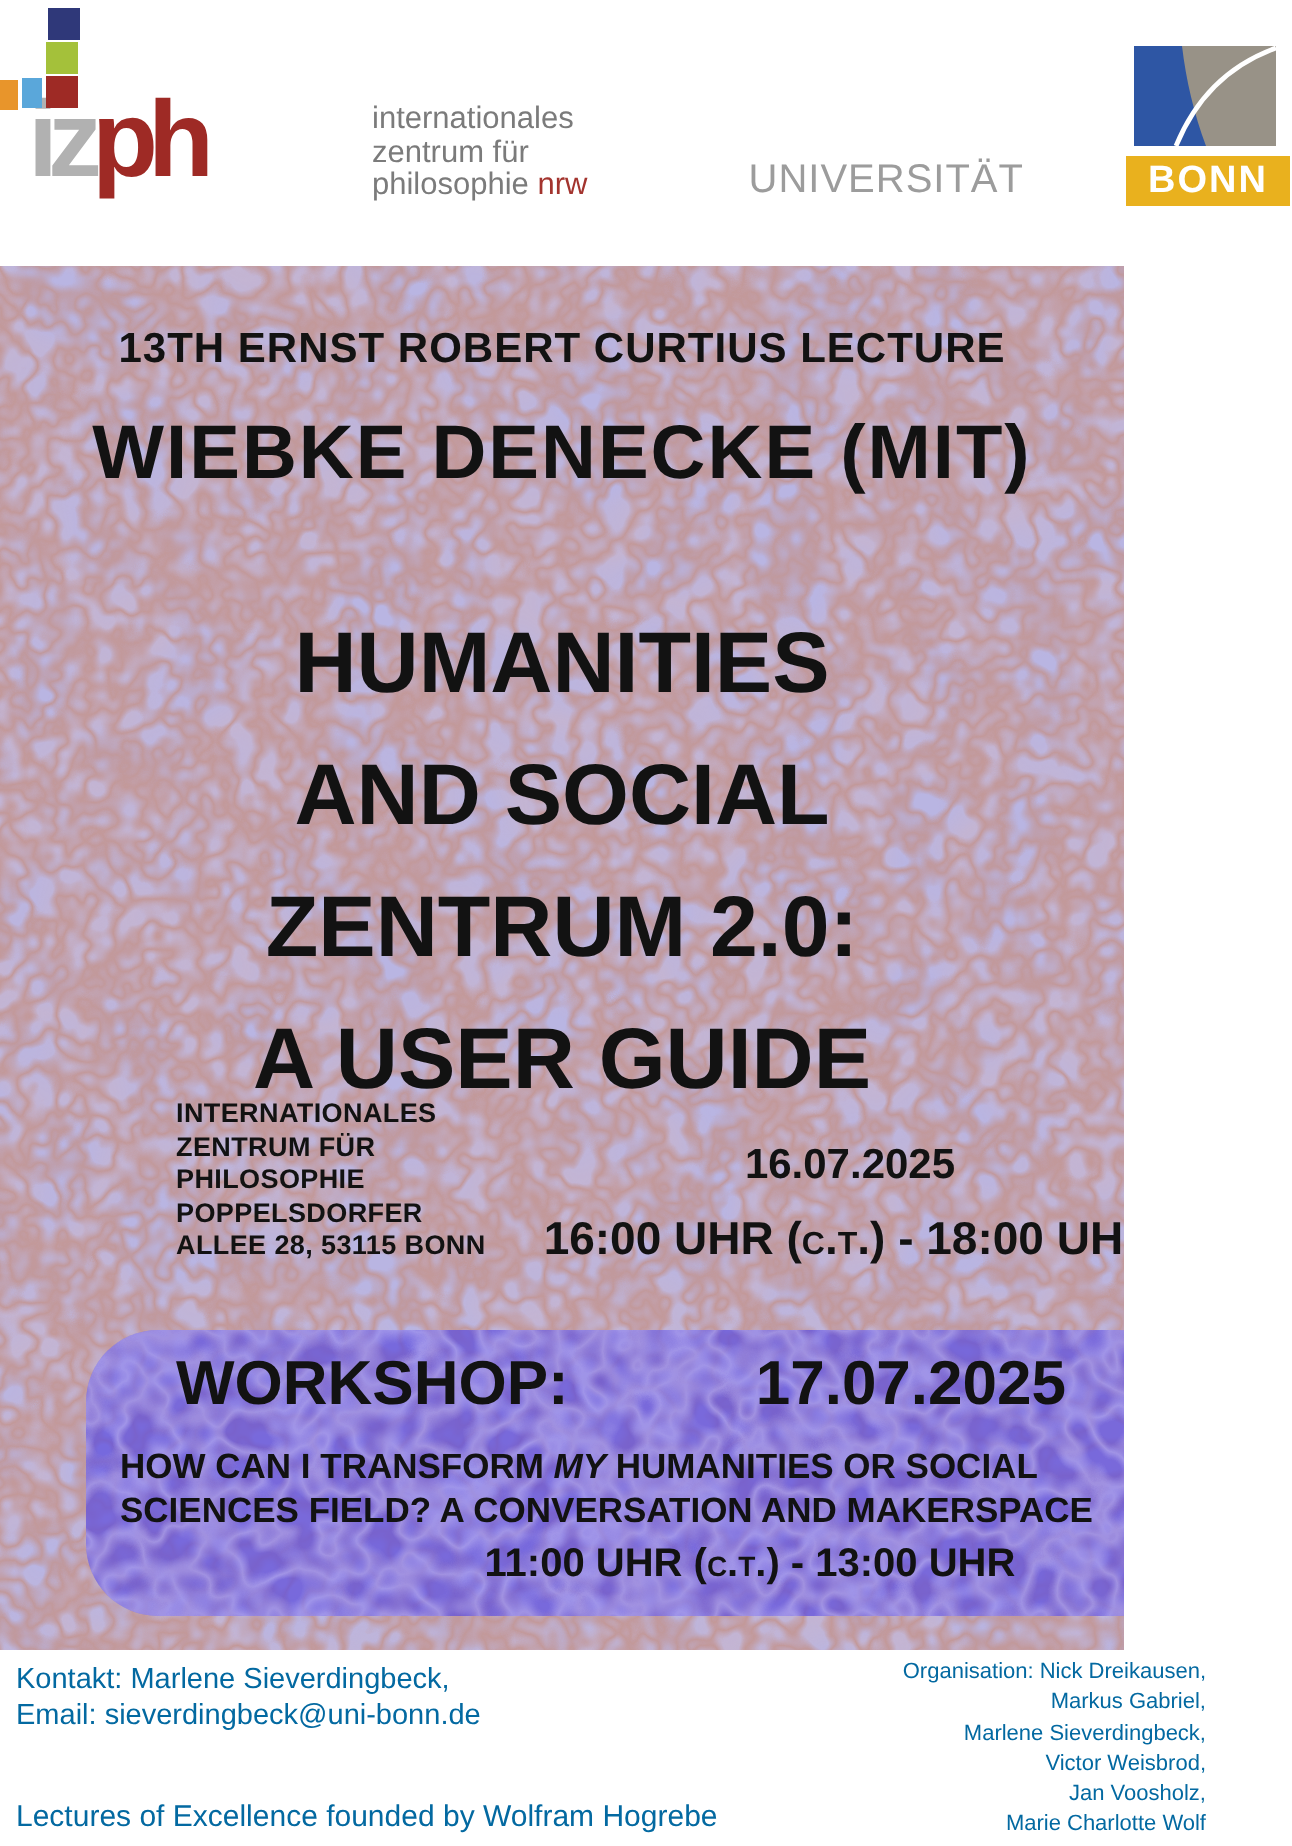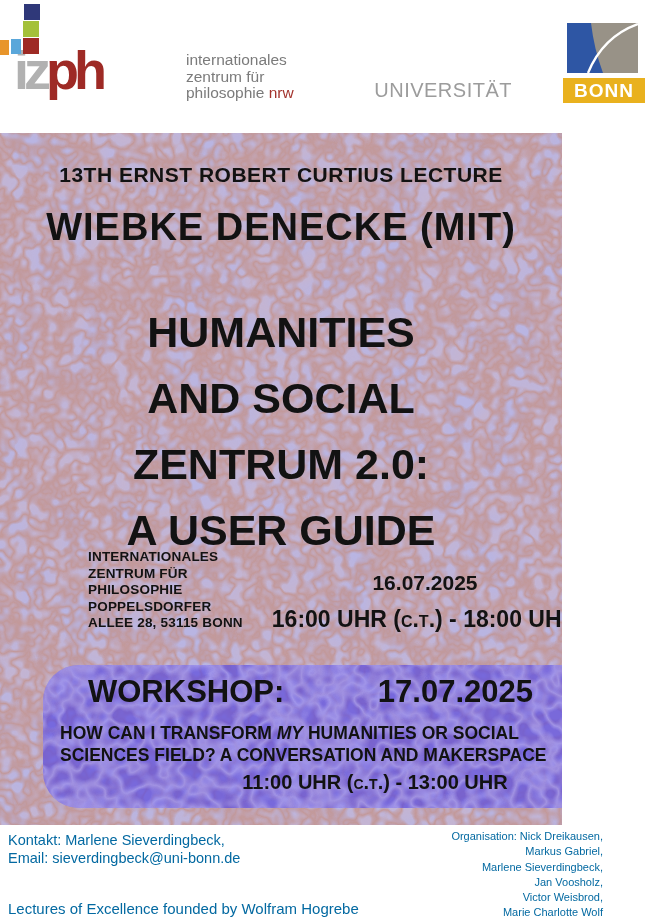--- a/index.html
+++ b/index.html
@@ -179,8 +179,8 @@
       <div>Organisation: Nick Dreikausen,</div>
       <div>Markus Gabriel,</div>
       <div>Marlene Sieverdingbeck,</div>
+      <div>Victor Weisbrod,</div>
       <div>Jan Voosholz,</div>
-      <div>Victor Weisbrod,</div>
       <div>Marie Charlotte Wolf</div>
     </div>
   </footer>

